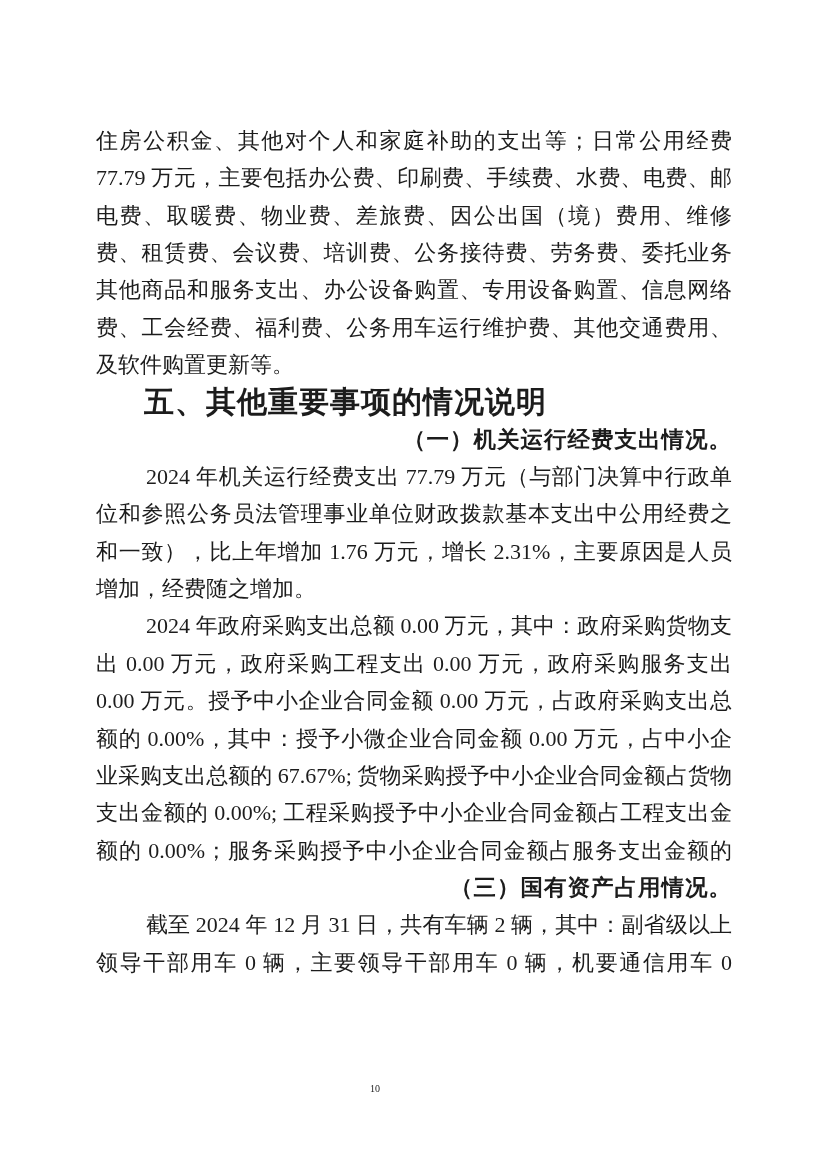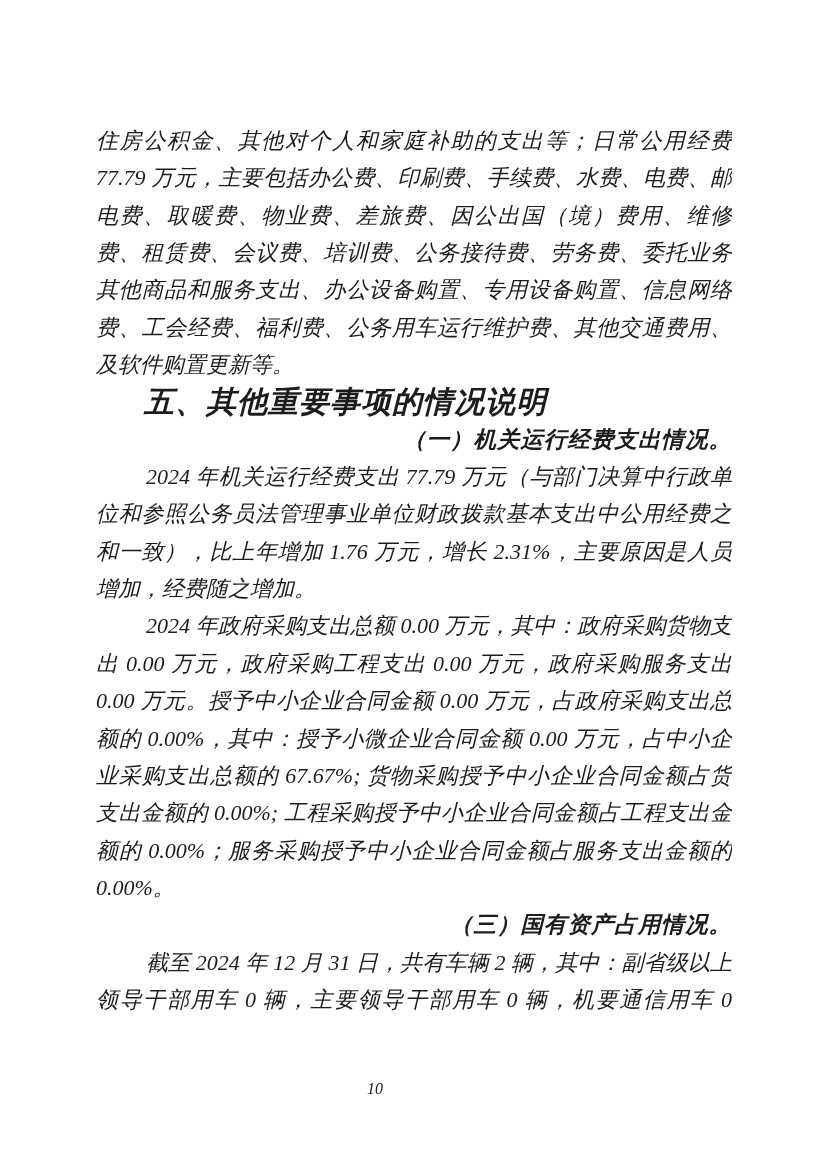--- a/index.html
+++ b/index.html
@@ -15,7 +15,6 @@
     overflow: hidden;
     font-family: "Liberation Serif", "DejaVu Serif", serif;
     color: #1c1c1c;
-    font-style: italic;
   }
   .content {
     position: absolute;

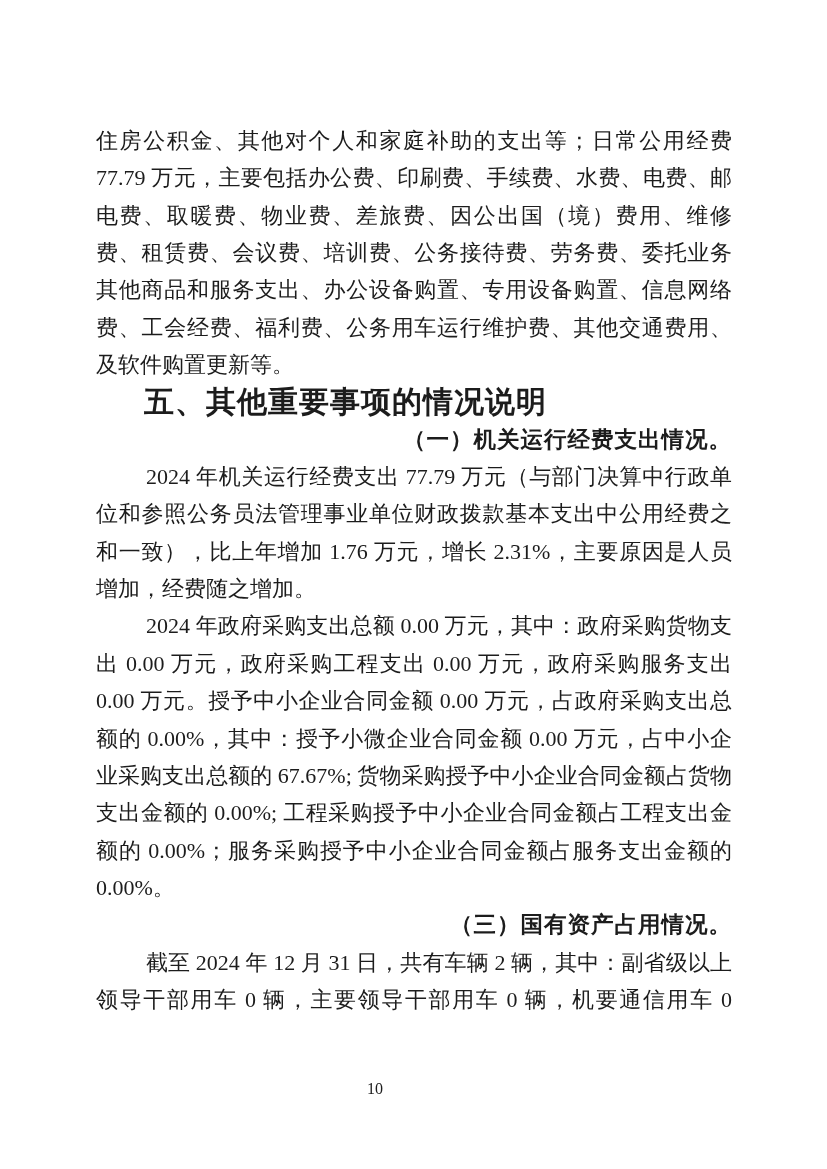--- a/index.html
+++ b/index.html
@@ -103,7 +103,6 @@
     <div class="ln">业采购支出总额的 67.67%; 货物采购授予中小企业合同金额占货物</div>
     <div class="ln">支出金额的 0.00%; 工程采购授予中小企业合同金额占工程支出金</div>
     <div class="ln">额的 0.00%；服务采购授予中小企业合同金额占服务支出金额的</div>
-    <div class="ln end">0.00%。</div>
 
     <div class="h2">（三）国有资产占用情况。</div>
     <div class="ln ind">截至 2024 年 12 月 31 日，共有车辆 2 辆，其中：副省级以上</div>

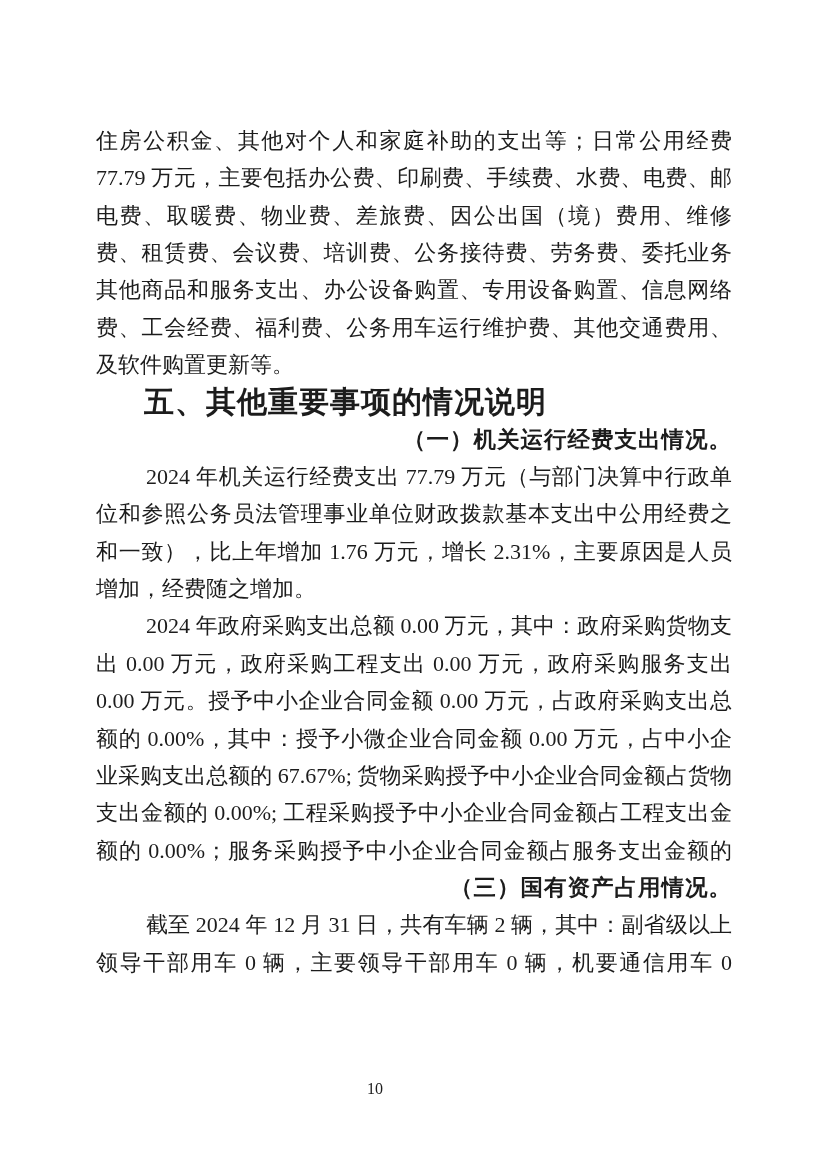--- a/index.html
+++ b/index.html
@@ -68,7 +68,7 @@
     top: 1080px;
     width: 750px;
     text-align: center;
-    font-size: 16px;
+    font-size: 10px;
     line-height: 18px;
     color: #1c1c1c;
     font-family: "Liberation Serif", "DejaVu Serif", serif;

